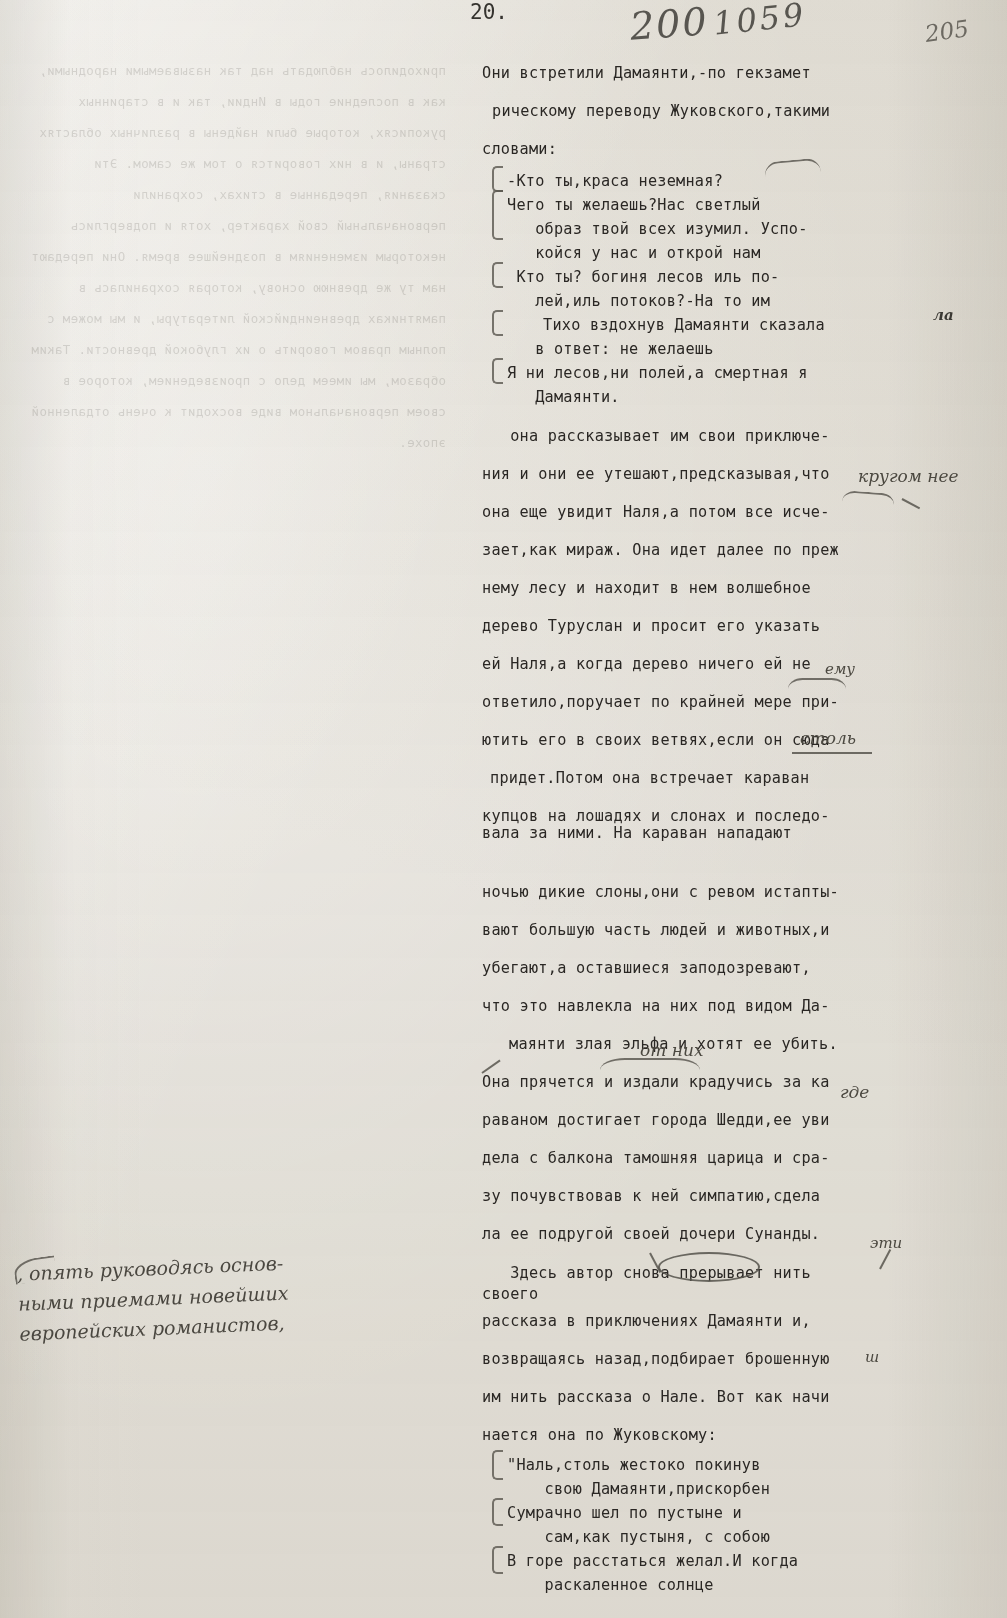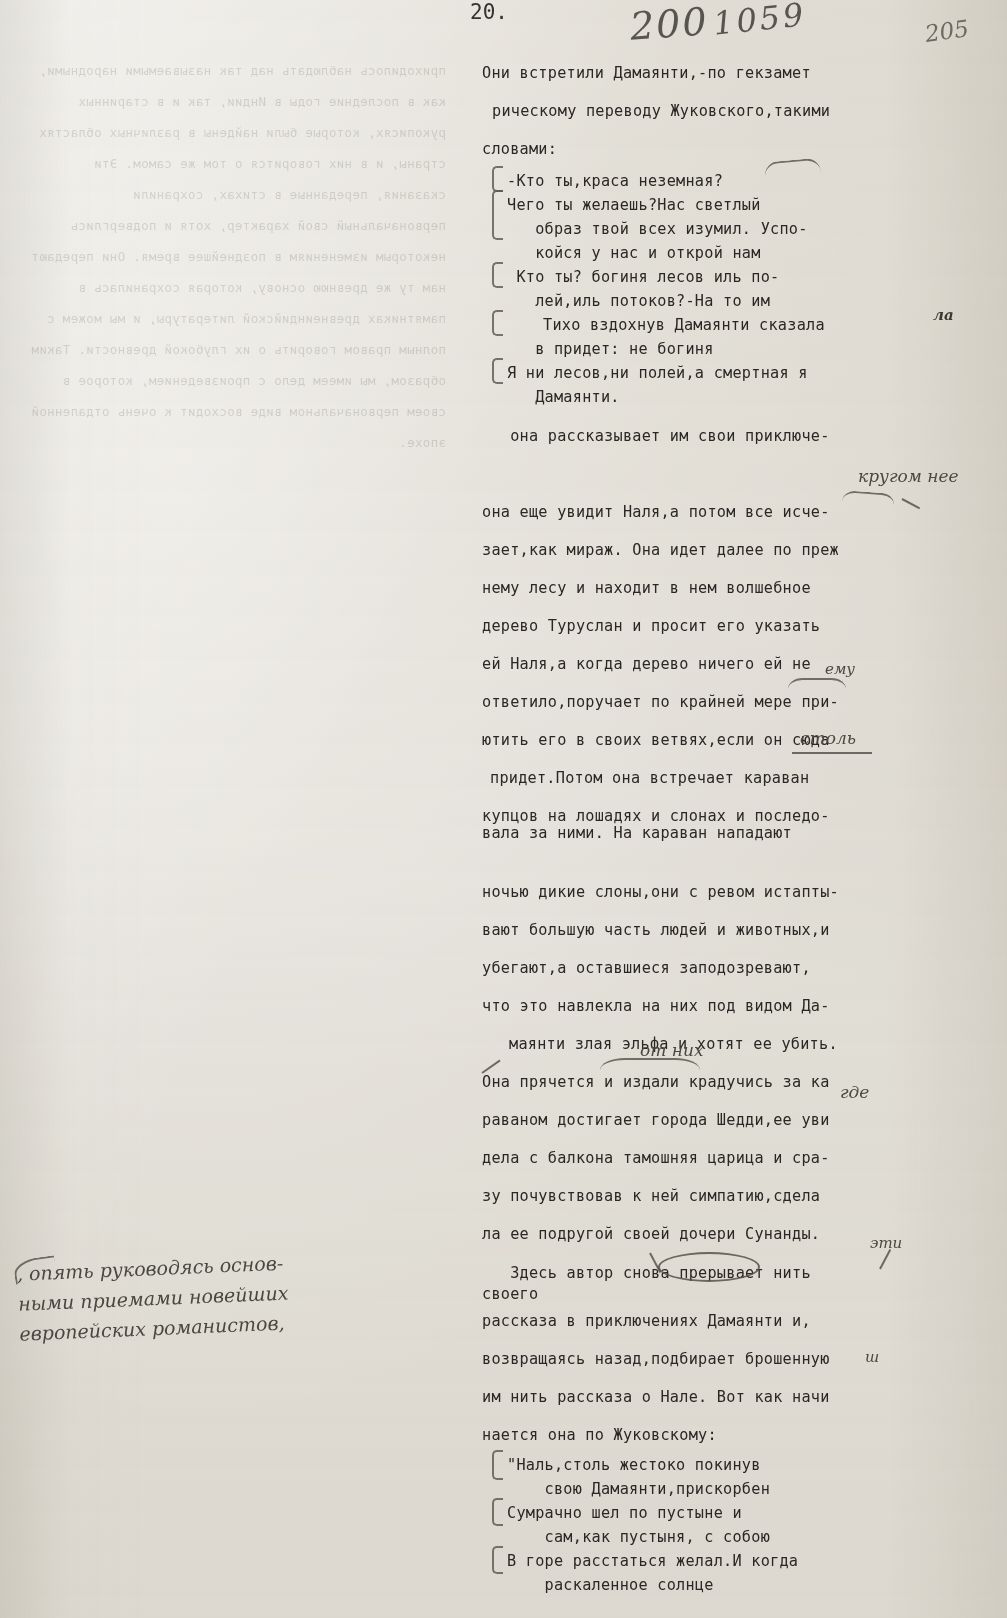--- a/index.html
+++ b/index.html
@@ -220,7 +220,7 @@
     <div class="verse" style="left:37px; top:264px;"> Кто ты? богиня лесов иль по-</div>
     <div class="verse" style="left:37px; top:288px;">   лей,иль потоков?-На то им</div>
     <div class="verse" style="left:37px; top:312px;margin-left:36px;">Тихо вздохнув Дамаянти сказала</div>
-    <div class="verse" style="left:37px; top:336px;">   в придет: не богиня</div>
+    <div class="verse" style="left:37px; top:336px;">   в ответ: не желаешь</div>
     <div class="verse" style="left:37px; top:360px;">Я ни лесов,ни полей,а смертная я</div>
     <div class="verse" style="left:37px; top:384px;">   Дамаянти.</div>
 

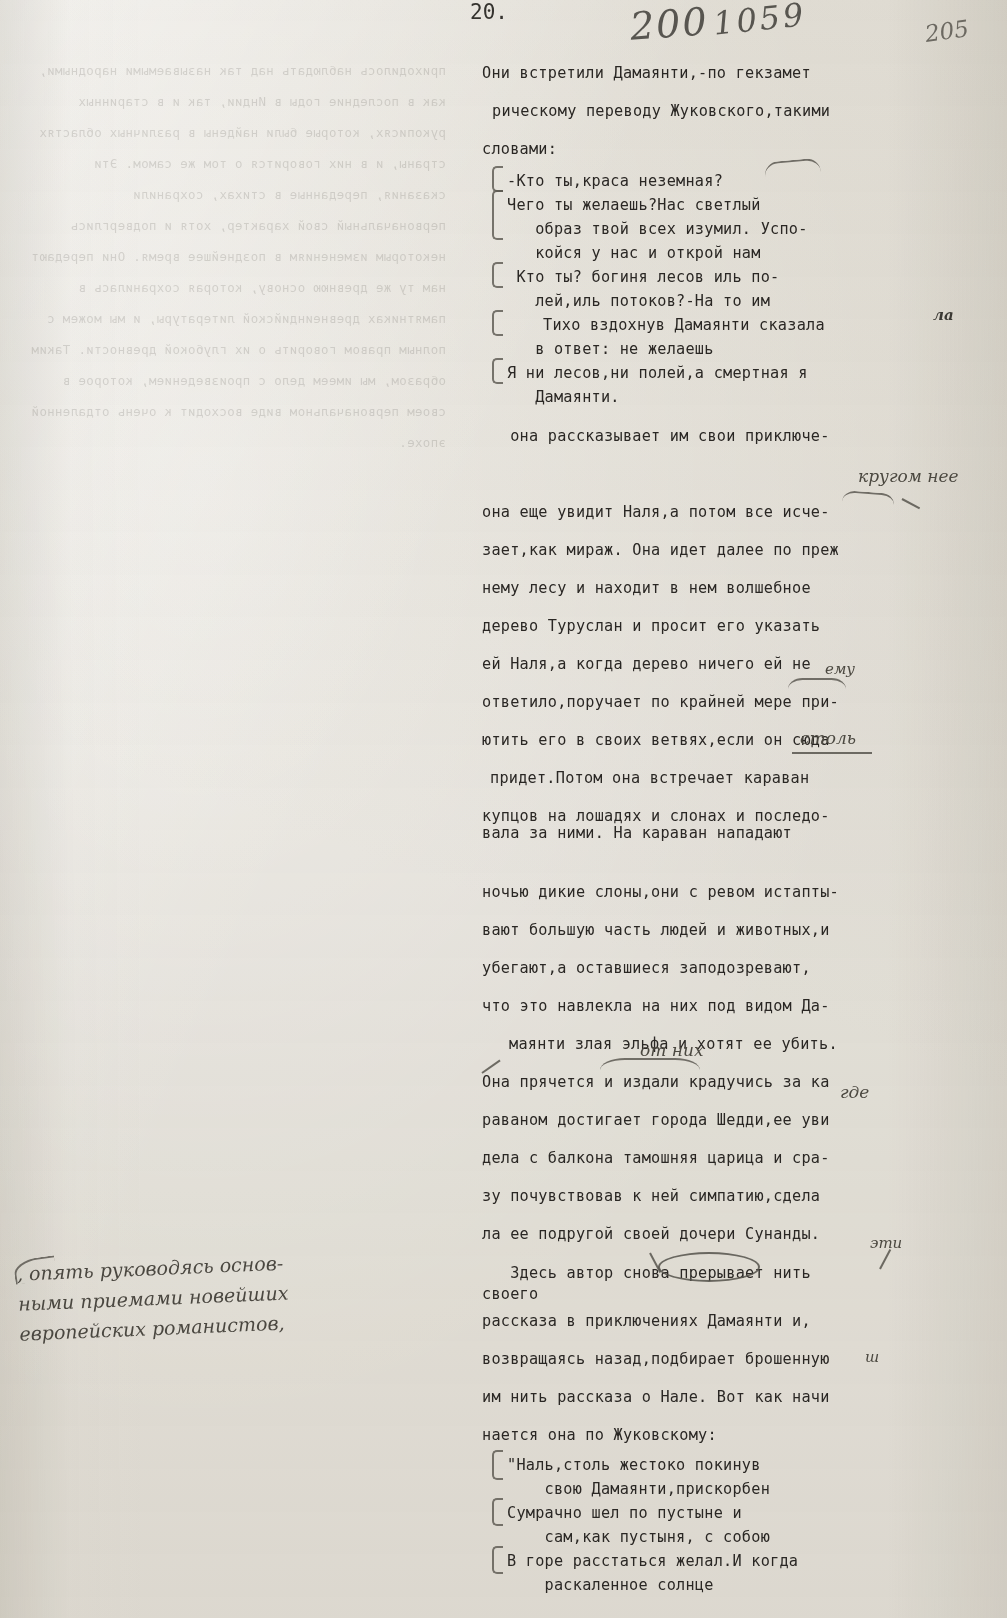--- a/index.html
+++ b/index.html
@@ -233,6 +233,7 @@
     <span class="hand hand-sm" style="left:463px; top:306px; font-weight:bold; color:#3a3833;text-align:right;">ла</span>
 
     <div class="para" style="left:12px; top:415px;">   она рассказывает им свои приключе-</div>
+    <div class="para" style="left:12px; top:453px;">ния и они ее утешают,предсказывая,что</div>
     <div class="para" style="left:12px; top:491px;">она еще увидит Наля,а потом все исче-</div>
     <div class="para" style="left:12px; top:529px;">зает,как мираж. Она идет далее по преж</div>
     <div class="para" style="left:12px; top:567px;">нему лесу и находит в нем волшебное</div>

